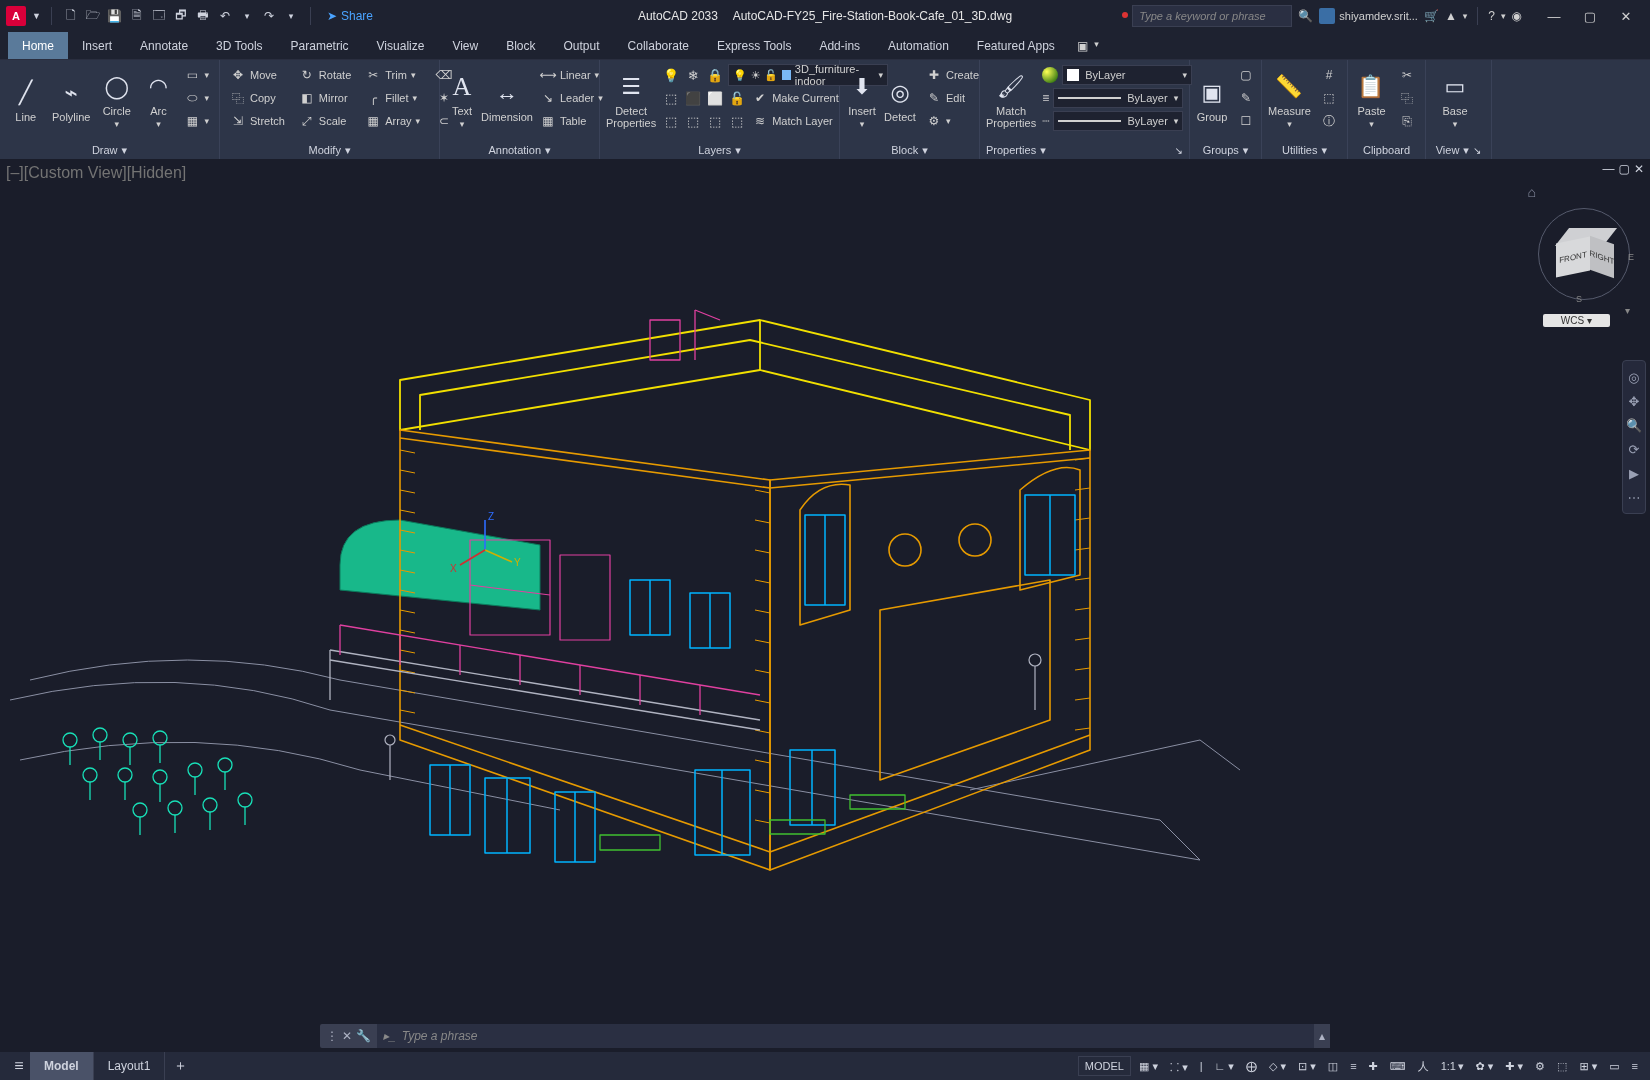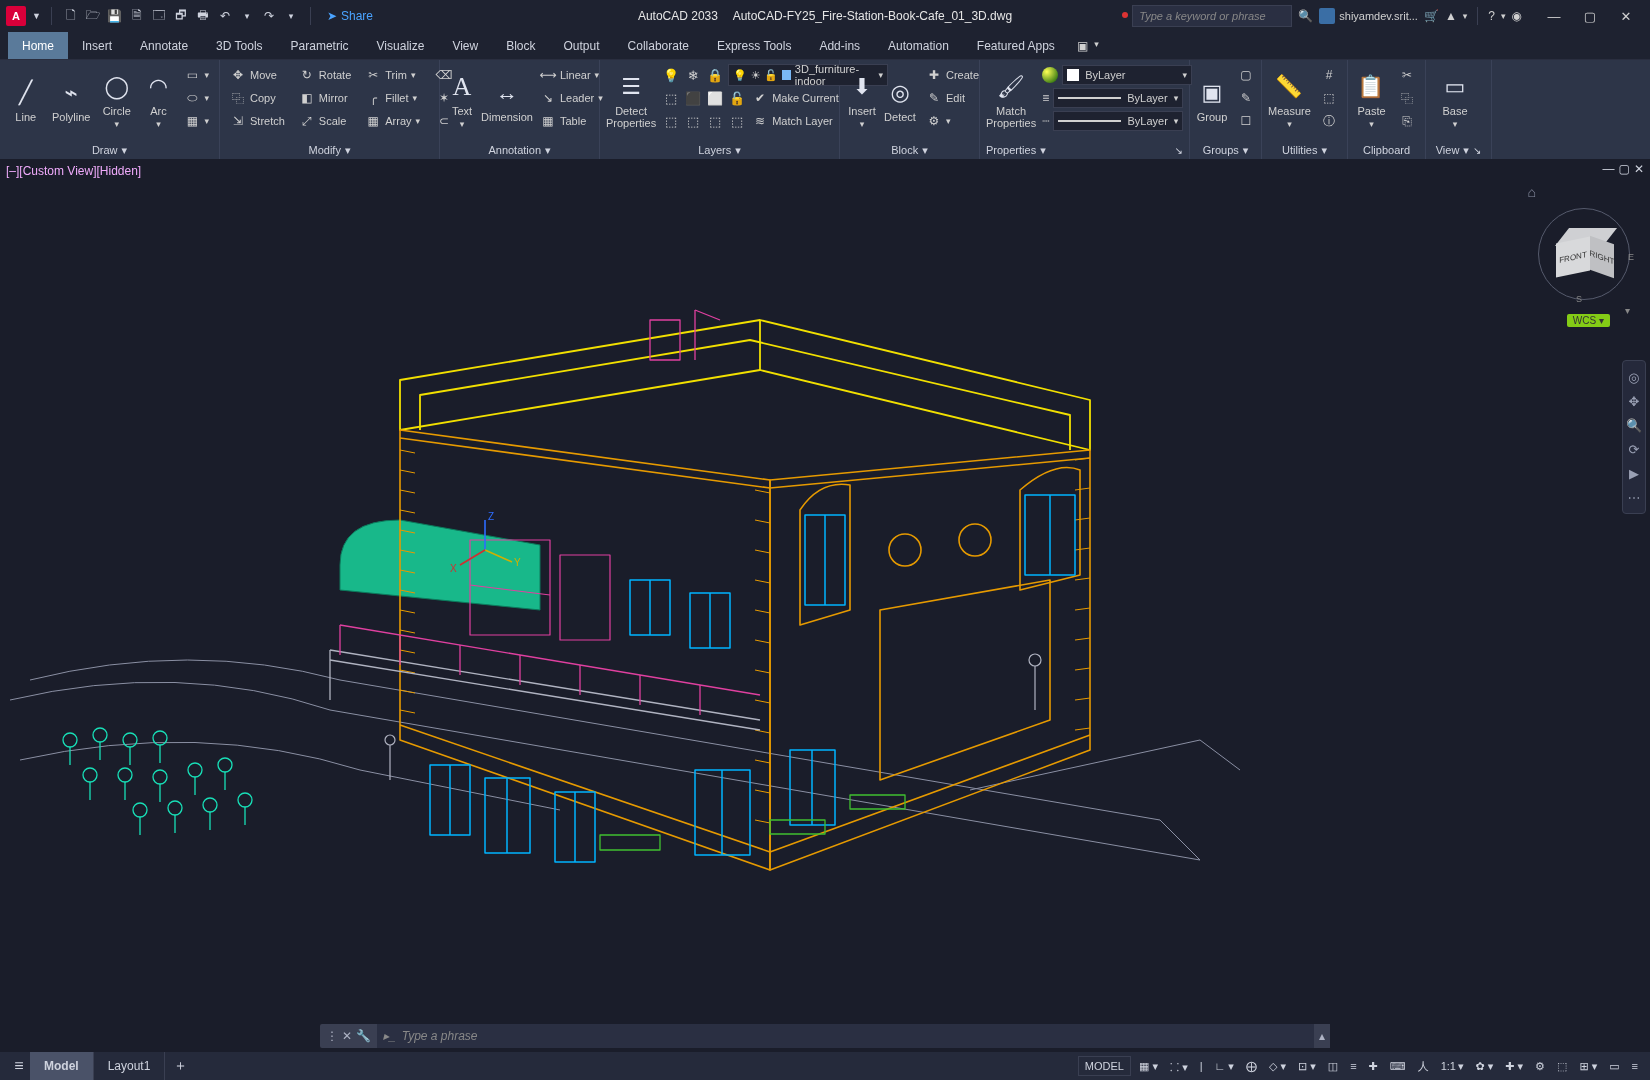--- a/index.html
+++ b/index.html
@@ -45,7 +45,7 @@
 .iconrow span { width:18px; height:18px; display:flex; align-items:center; justify-content:center; font-size:13px; }
 
 .canvas-area { position:absolute; left:0; right:0; top:160px; bottom:58px; background:#1a1d2a; overflow:hidden; }
-.viewlabel { position:absolute; left:6px; top:4px; font-size:12px; color:#f0abfc; }
+.viewlabel { position:absolute; left:6px; top:4px; font-size:16px; color:#737373; }
 .canvas-area .vc-minmax { position:absolute; right:6px; top:2px; display:flex; gap:4px; color:#cfd3de; font-size:12px; }
 .canvas-area .home-ico { position:absolute; right:114px; top:24px; color:#8a8fa3; font-size:14px; }
 .viewcube { position:absolute; right:20px; top:48px; width:92px; height:92px; }

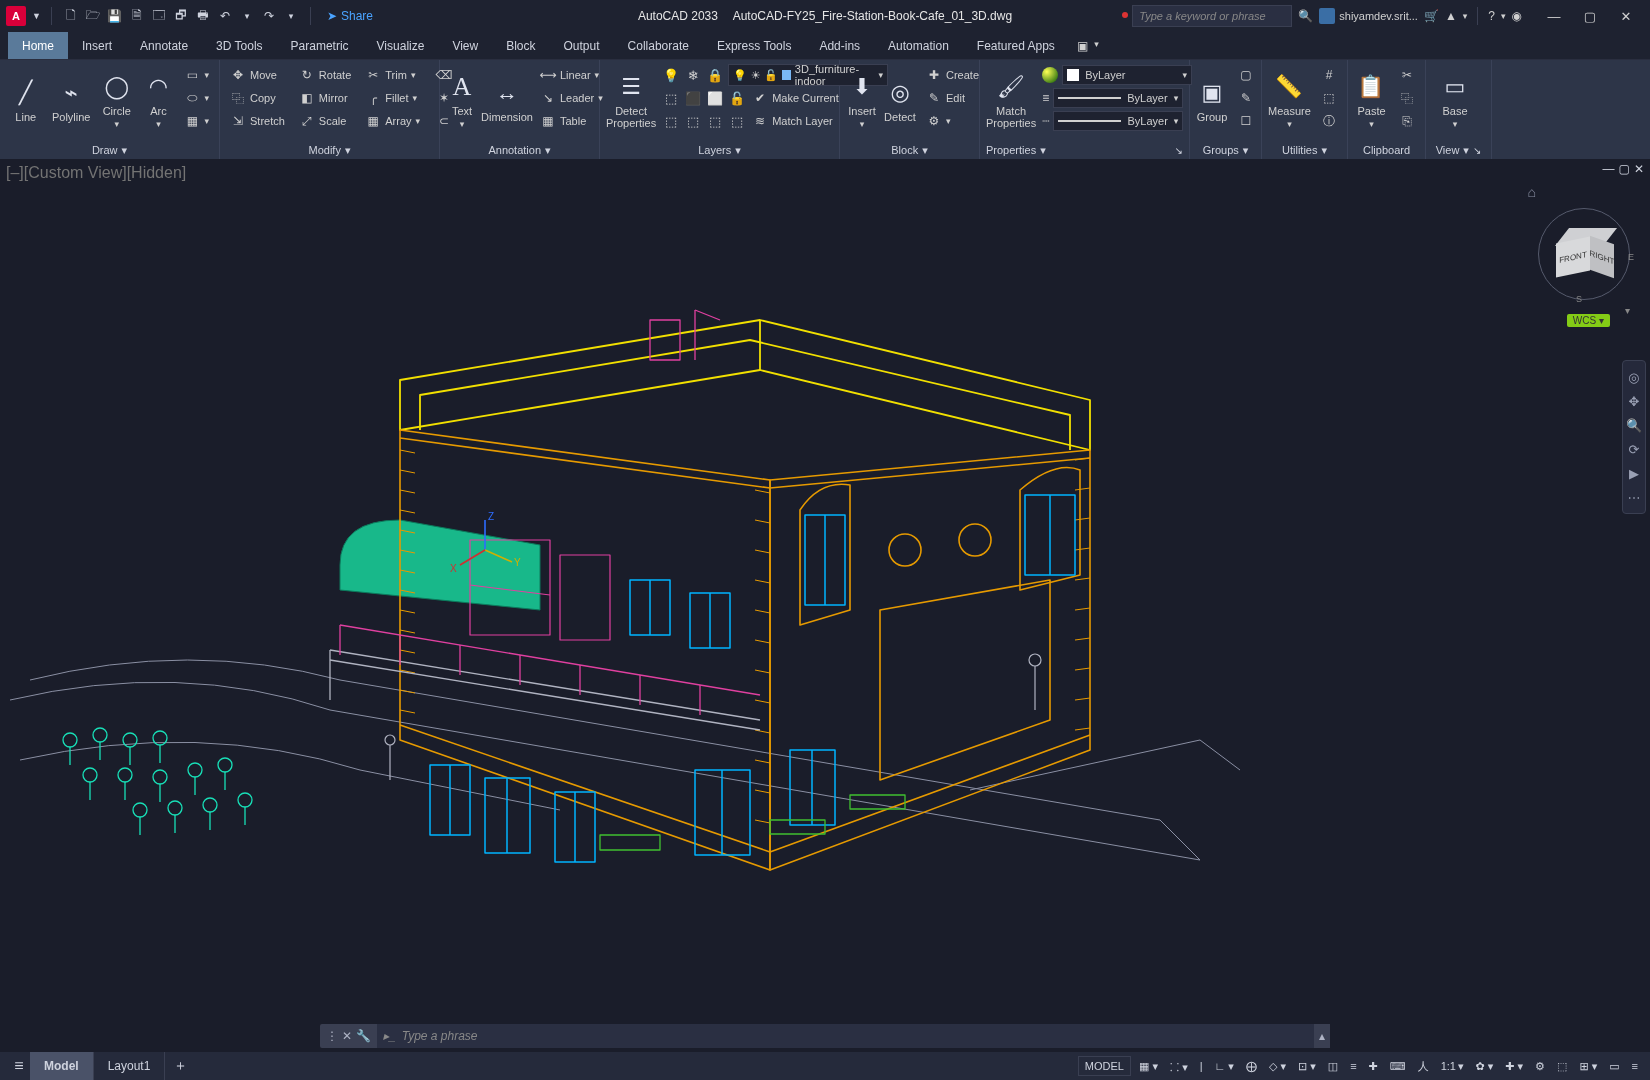--- a/index.html
+++ b/index.html
@@ -56,7 +56,7 @@
 .viewcube .face-top { position:absolute; left:6px; top:2px; width:48px; height:18px; background:#cfd0d3; transform:skewX(-38deg); }
 .viewcube .s { position:absolute; left:38px; bottom:-4px; font-size:9px; color:#888; }
 .viewcube .e { position:absolute; right:-4px; top:44px; font-size:9px; color:#888; }
-.wcs { position:absolute; right:40px; top:154px; background:#84cc16; color:#333; font-size:10px; padding:1px 6px; border-radius:2px; }
+.wcs { position:absolute; right:40px; top:154px; background:#e5e5e5; color:#333; font-size:10px; padding:1px 18px; border-radius:2px; }
 .navbar { position:absolute; right:4px; top:200px; width:24px; background:#2a2f42b0; border:1px solid #3a3f52; border-radius:4px; display:flex; flex-direction:column; gap:4px; padding:6px 2px; }
 .navbar span { height:20px; display:flex; align-items:center; justify-content:center; font-size:13px; color:#9aa0b4; }
 

